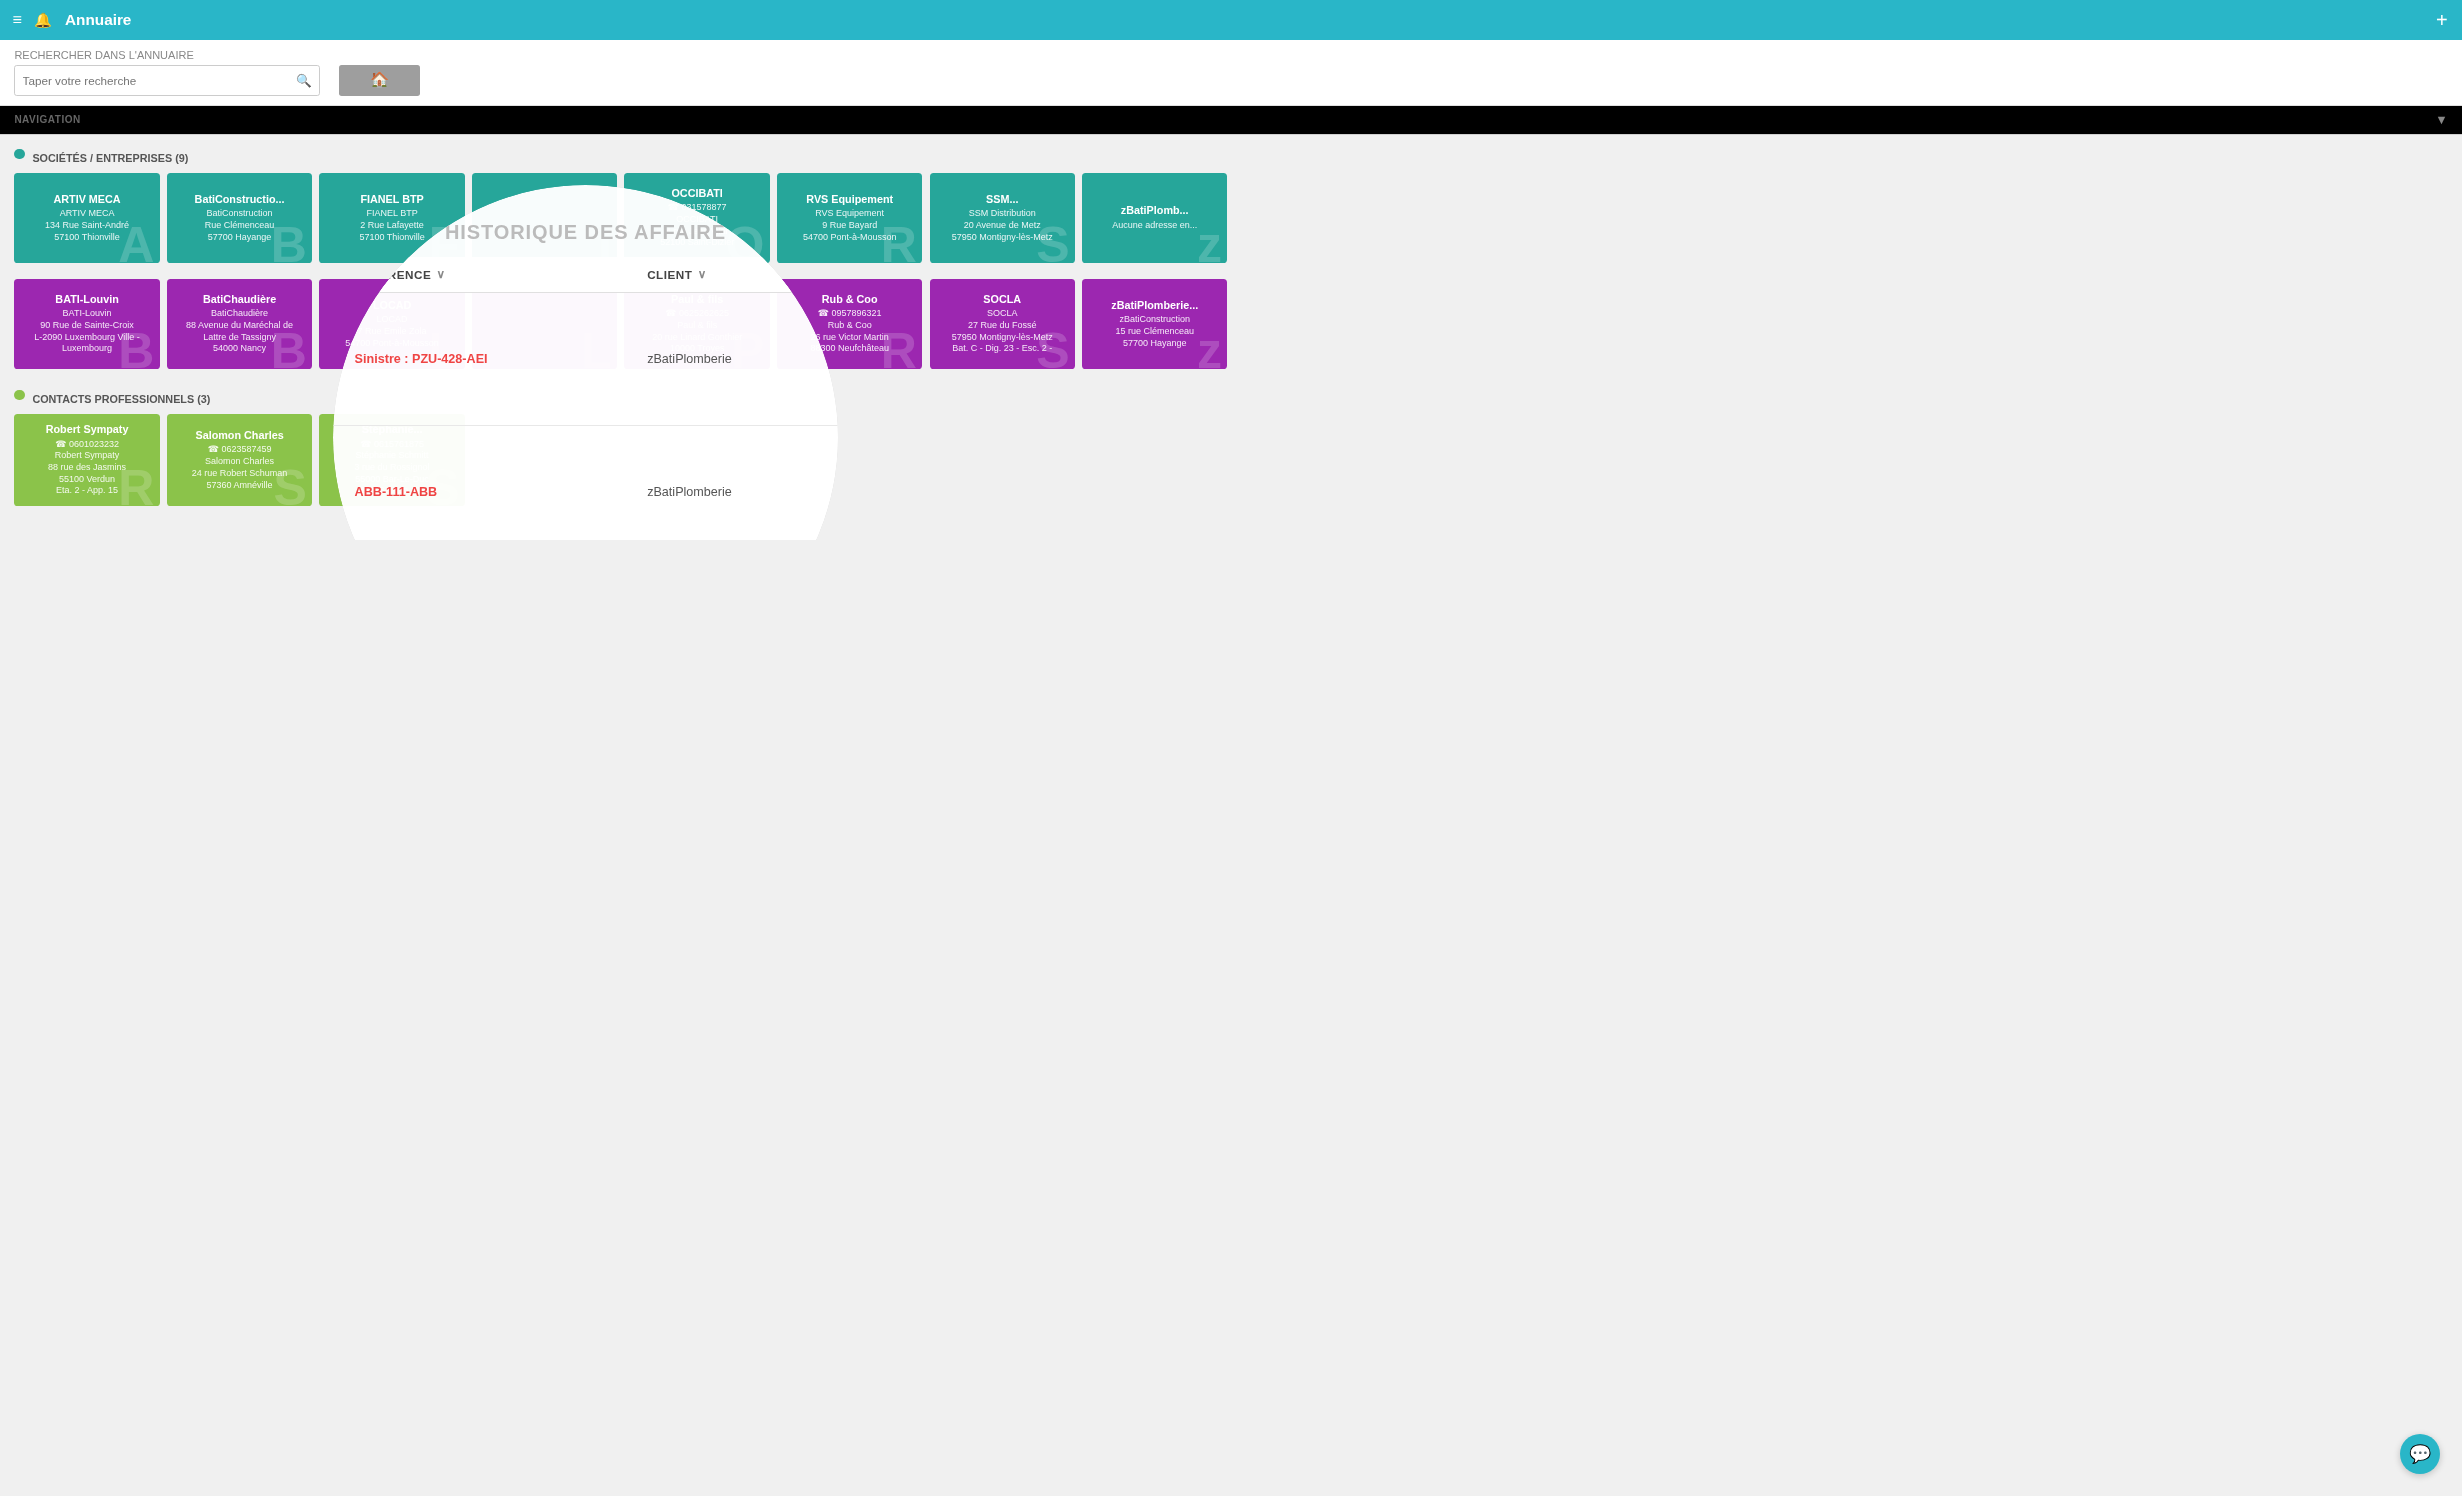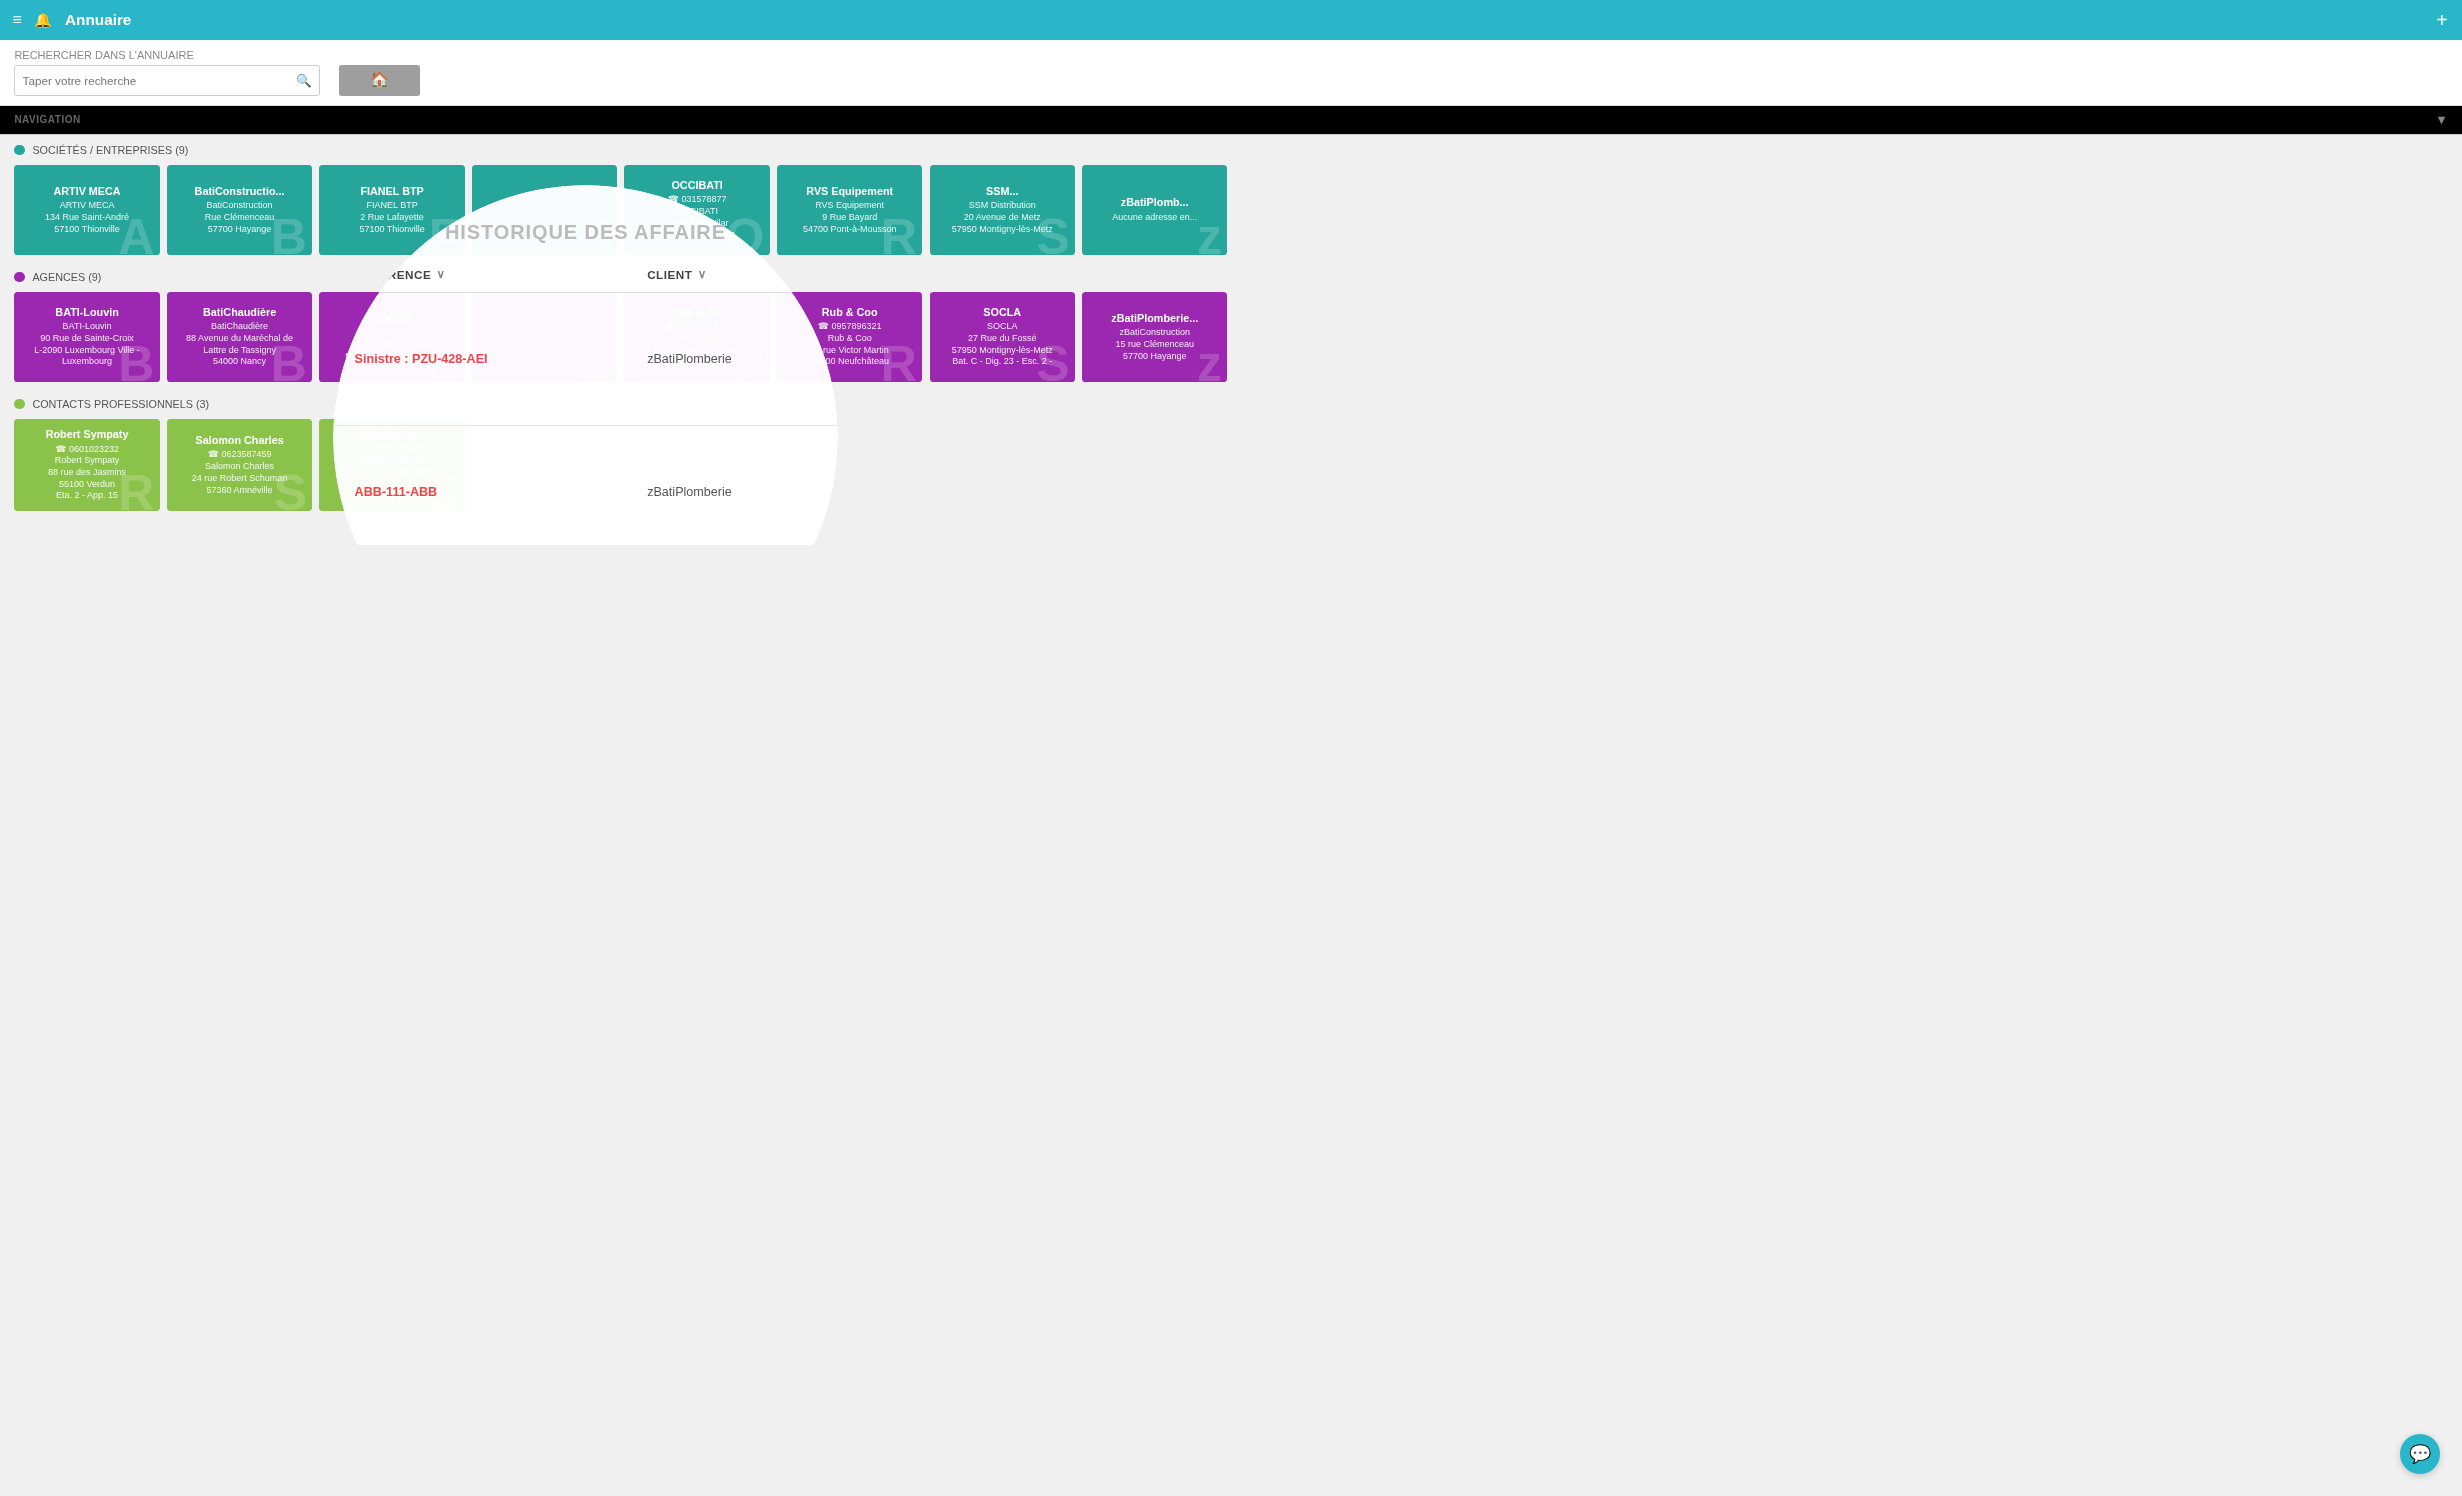--- a/index.html
+++ b/index.html
@@ -77,7 +77,7 @@
     .dot-teal { background: #26a69a; }
     .dot-purple { background: #9c27b0; }
     .dot-green { background: #8bc34a; }
-    .category-title { font-size: 10.8px; font-weight: 400; color: #555; text-transform: uppercase; }
+    .category-title { font-size: 10.8px; font-weight: 700; color: #555; text-transform: uppercase; margin-top: 8px; }
 
     
     .card-grid {

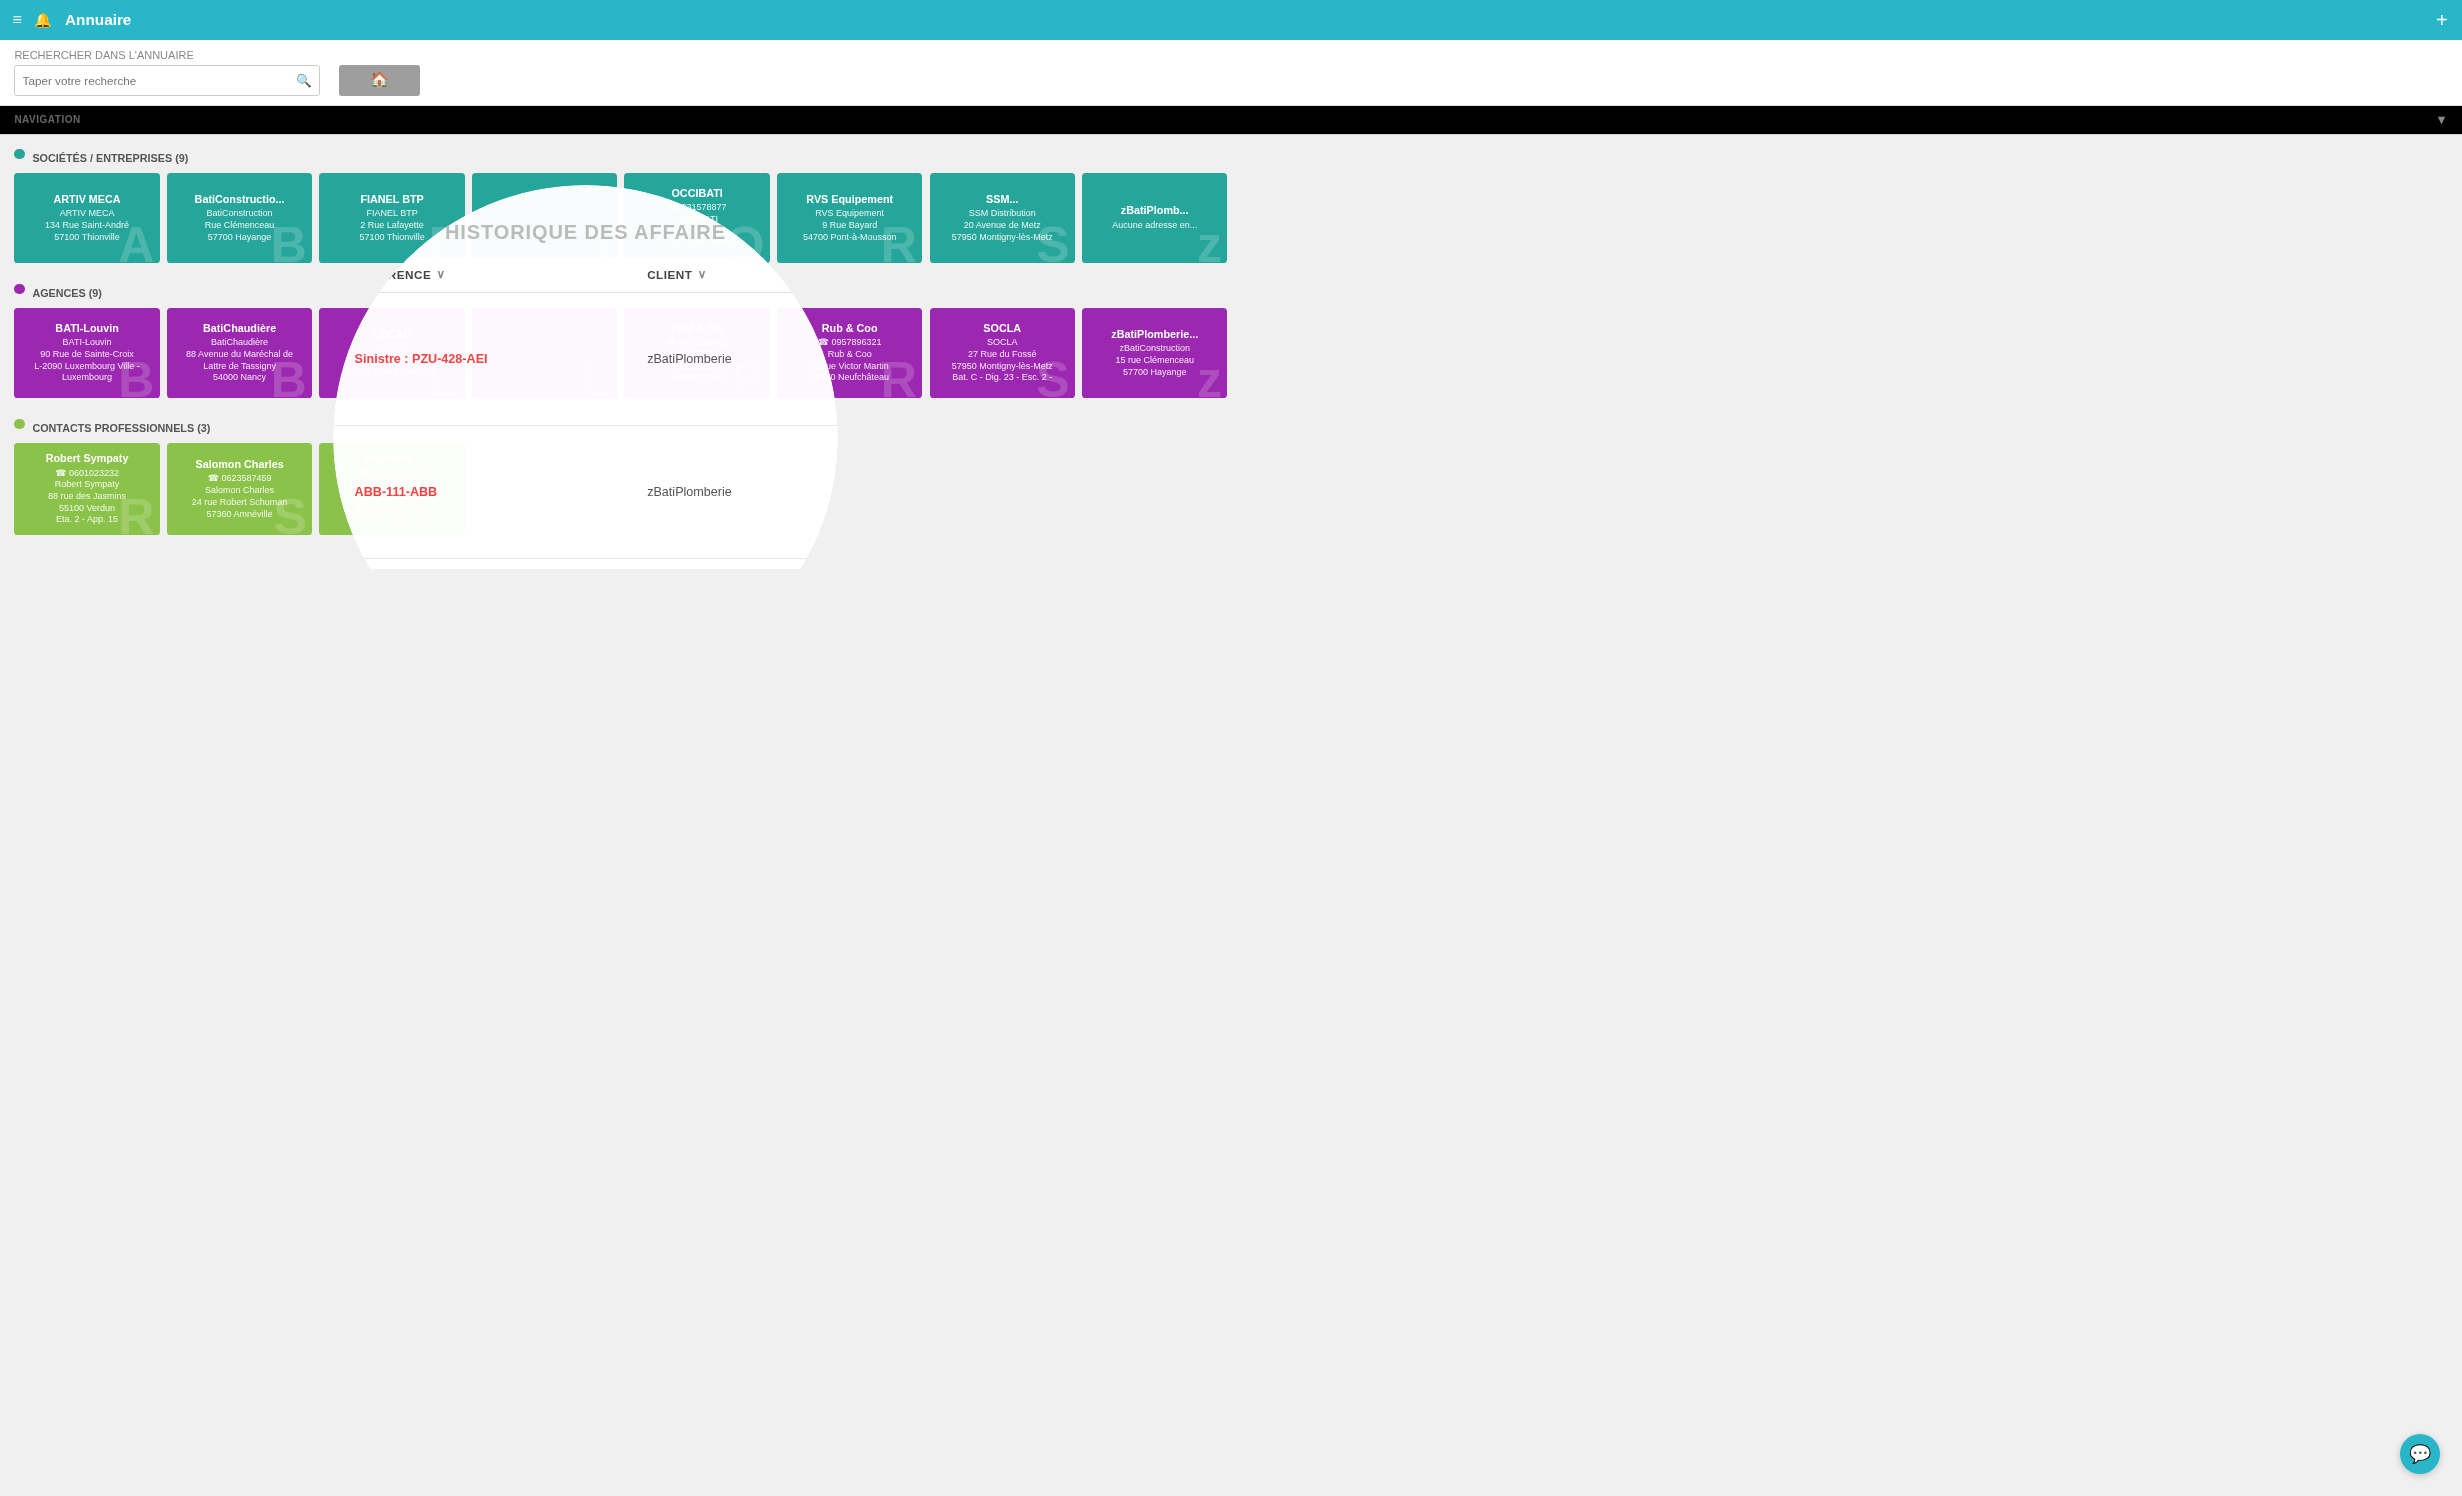--- a/index.html
+++ b/index.html
@@ -279,10 +279,6 @@
   </div>
 
   <div class="category-section">
-    <div class="category-header">
-      <span class="category-dot dot-purple"></span>
-      <span class="category-title">AGENCES (9)</span>
-    </div>
     <div class="card-grid">
       <div class="card card-purple">
         <span class="card-letter">B</span>

